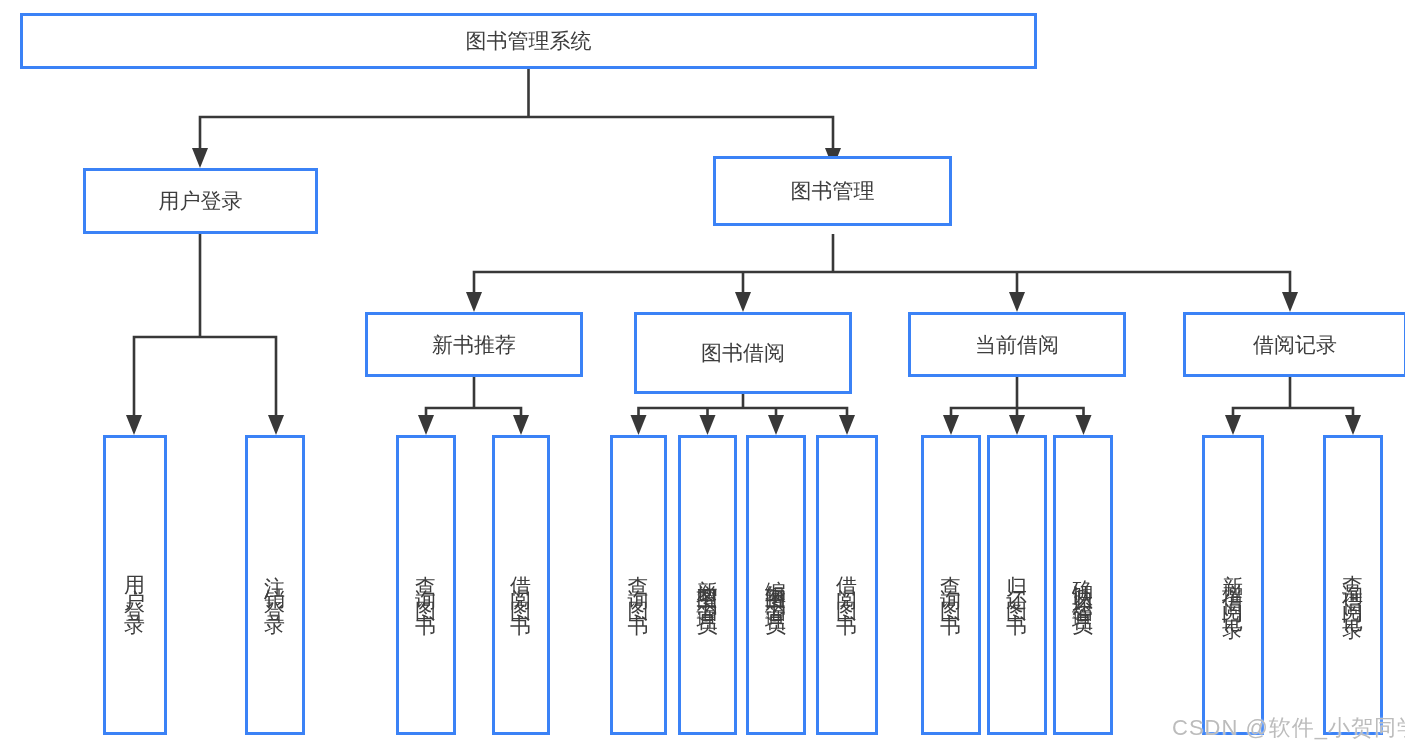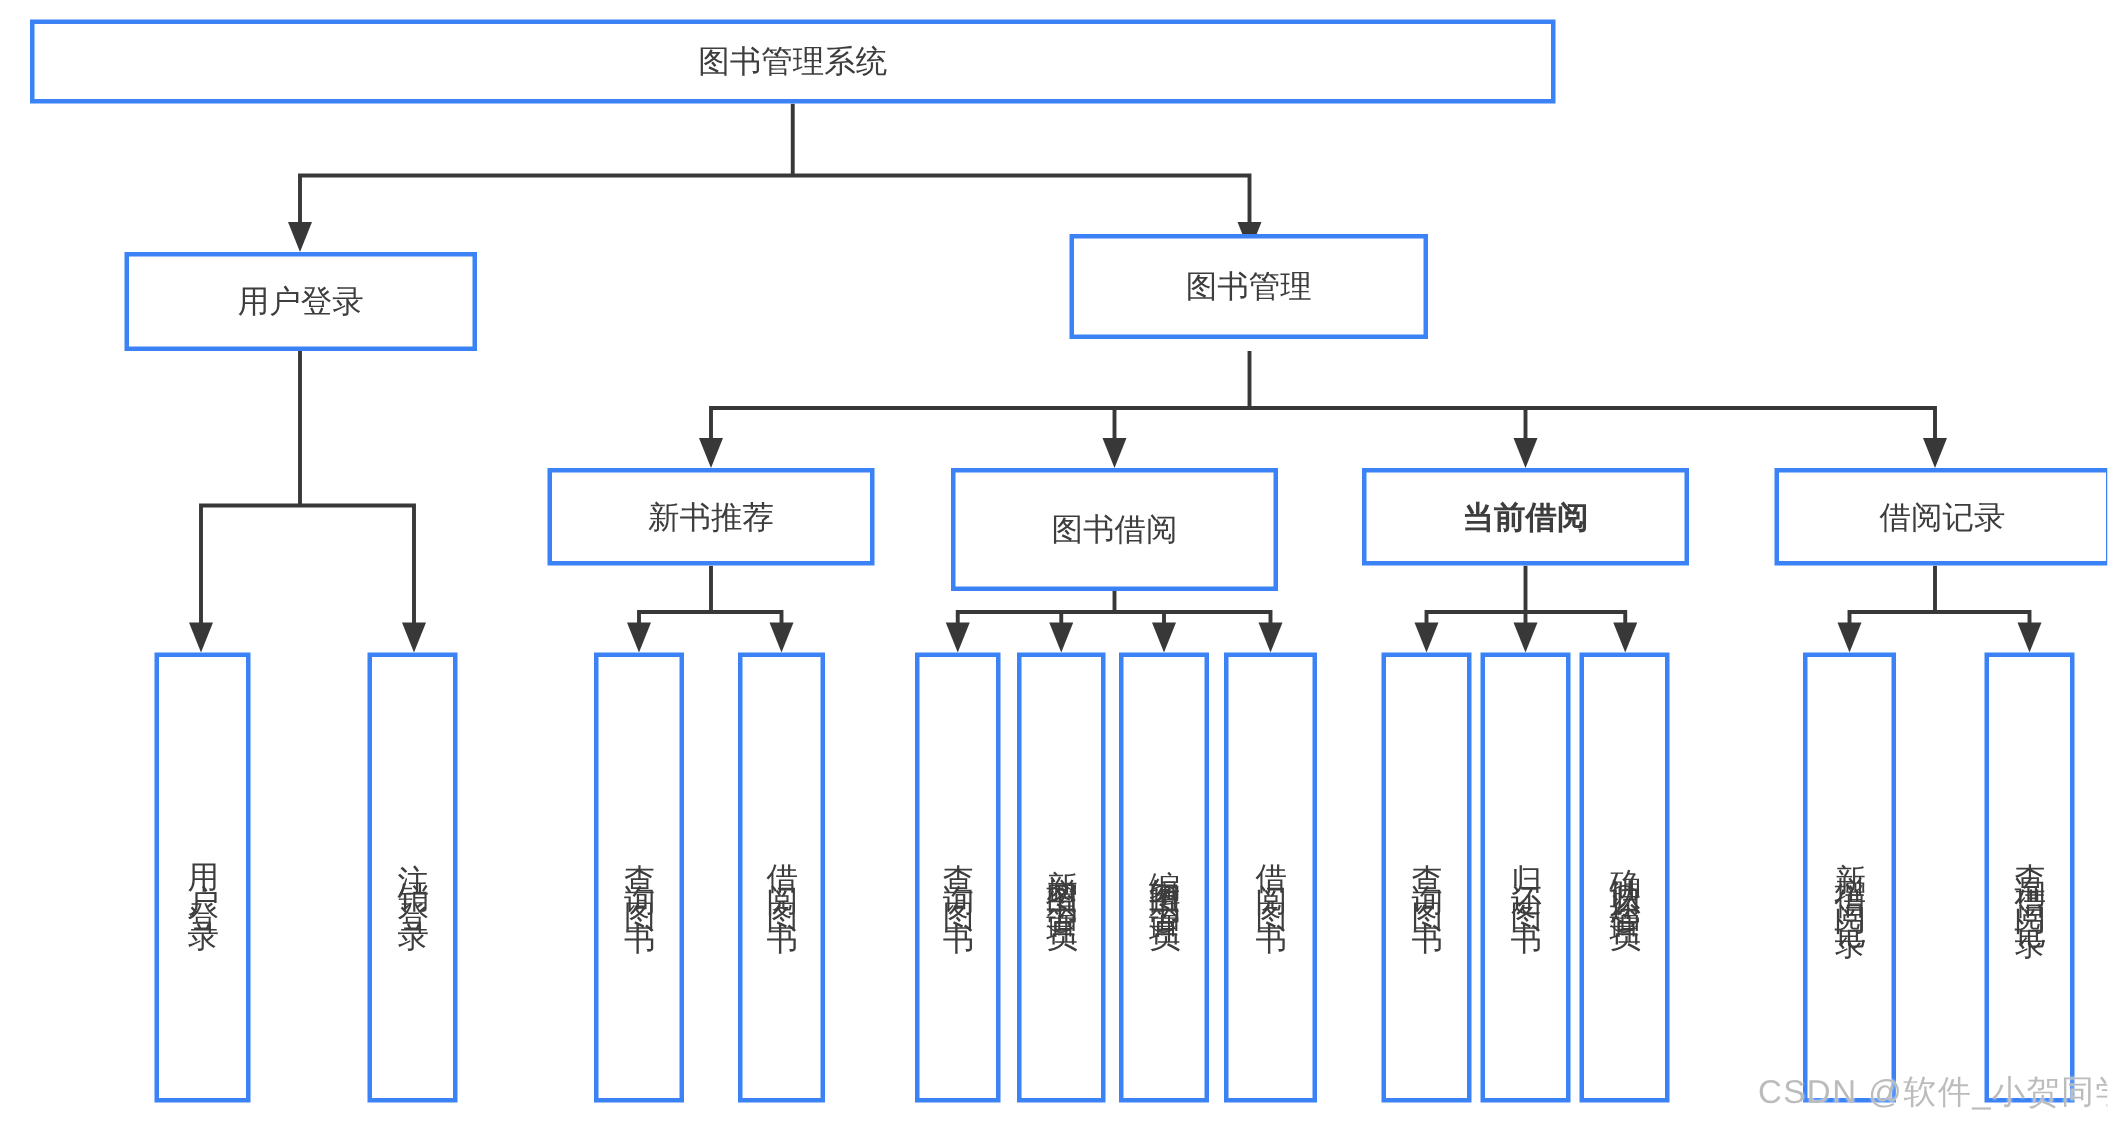--- a/index.html
+++ b/index.html
@@ -106,7 +106,7 @@
 
   <div class="box" style="left:365px; top:312px; width:218px; height:65px;">新书推荐</div>
   <div class="box" style="left:634px; top:312px; width:218px; height:82px;">图书借阅</div>
-  <div class="box" style="left:908px; top:312px; width:218px; height:65px;font-weight:bold;">当前借阅</div>
+  <div class="box" style="left:908px; top:312px; width:218px; height:65px;">当前借阅</div>
   <div class="box" style="left:1183px; top:312px; width:224px; height:65px;">借阅记录</div>
 
   <div class="box v" style="left:103px; top:435px; width:64px; height:300px;">用户登录</div>

